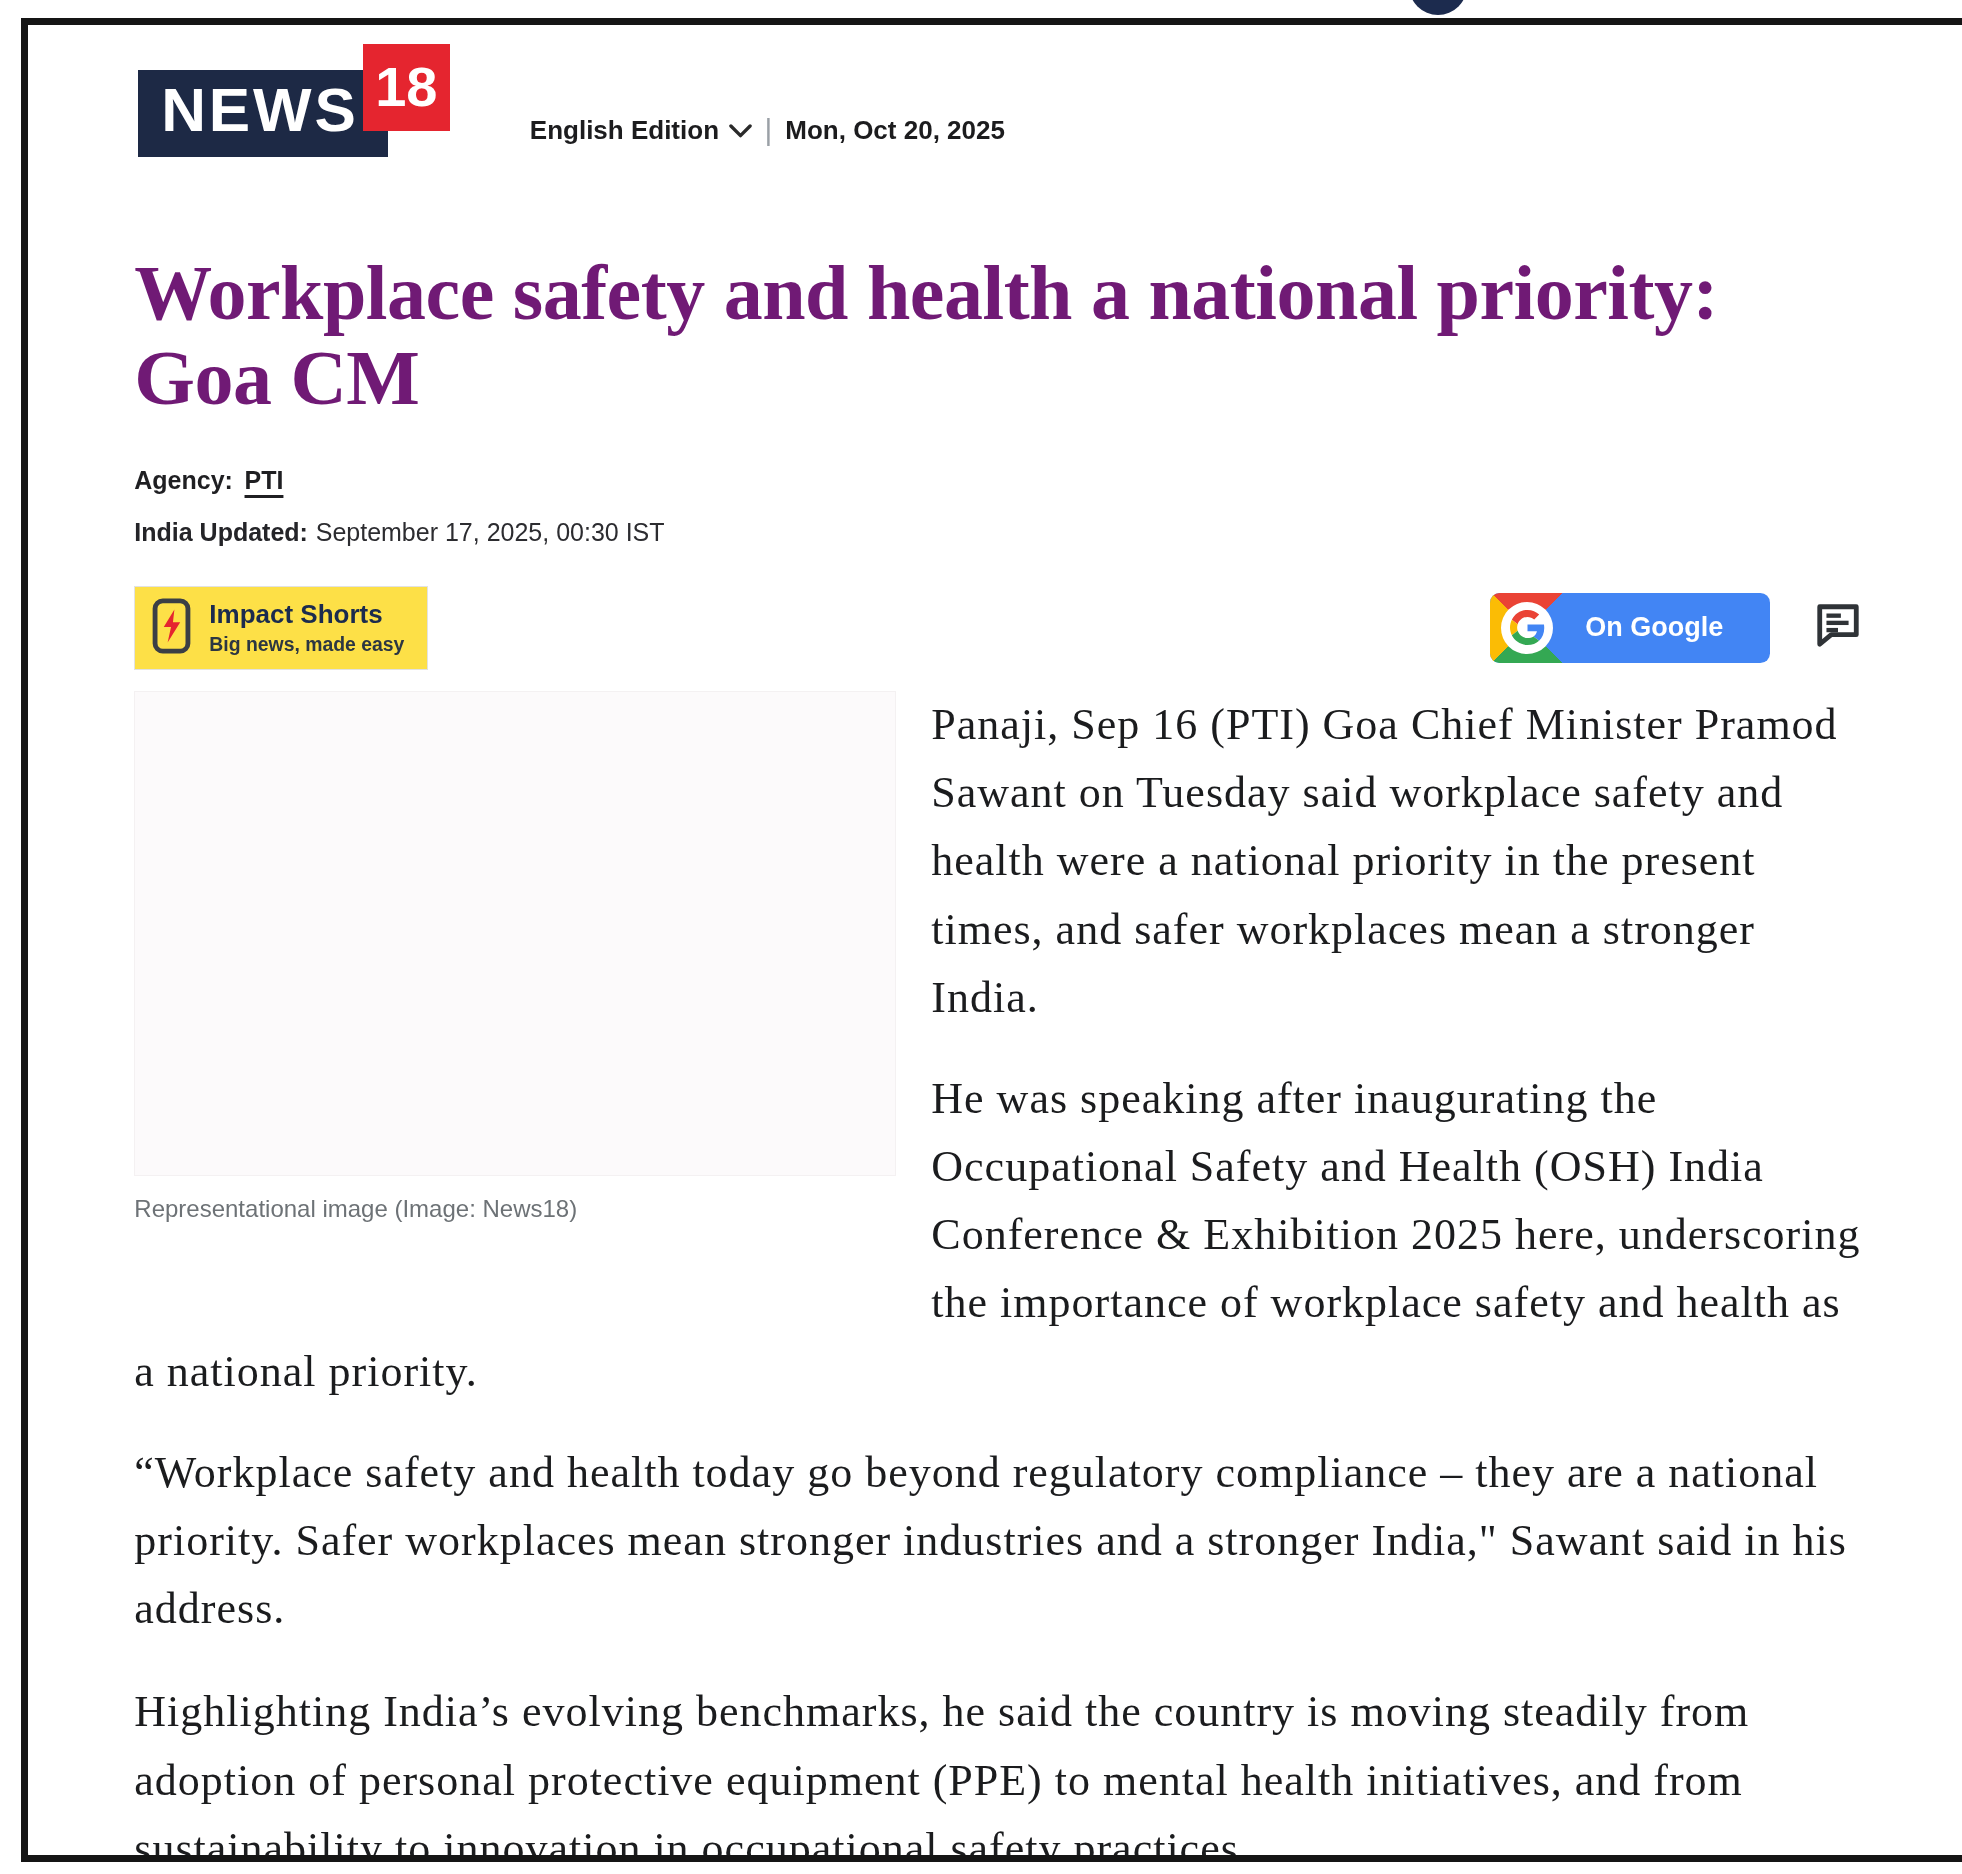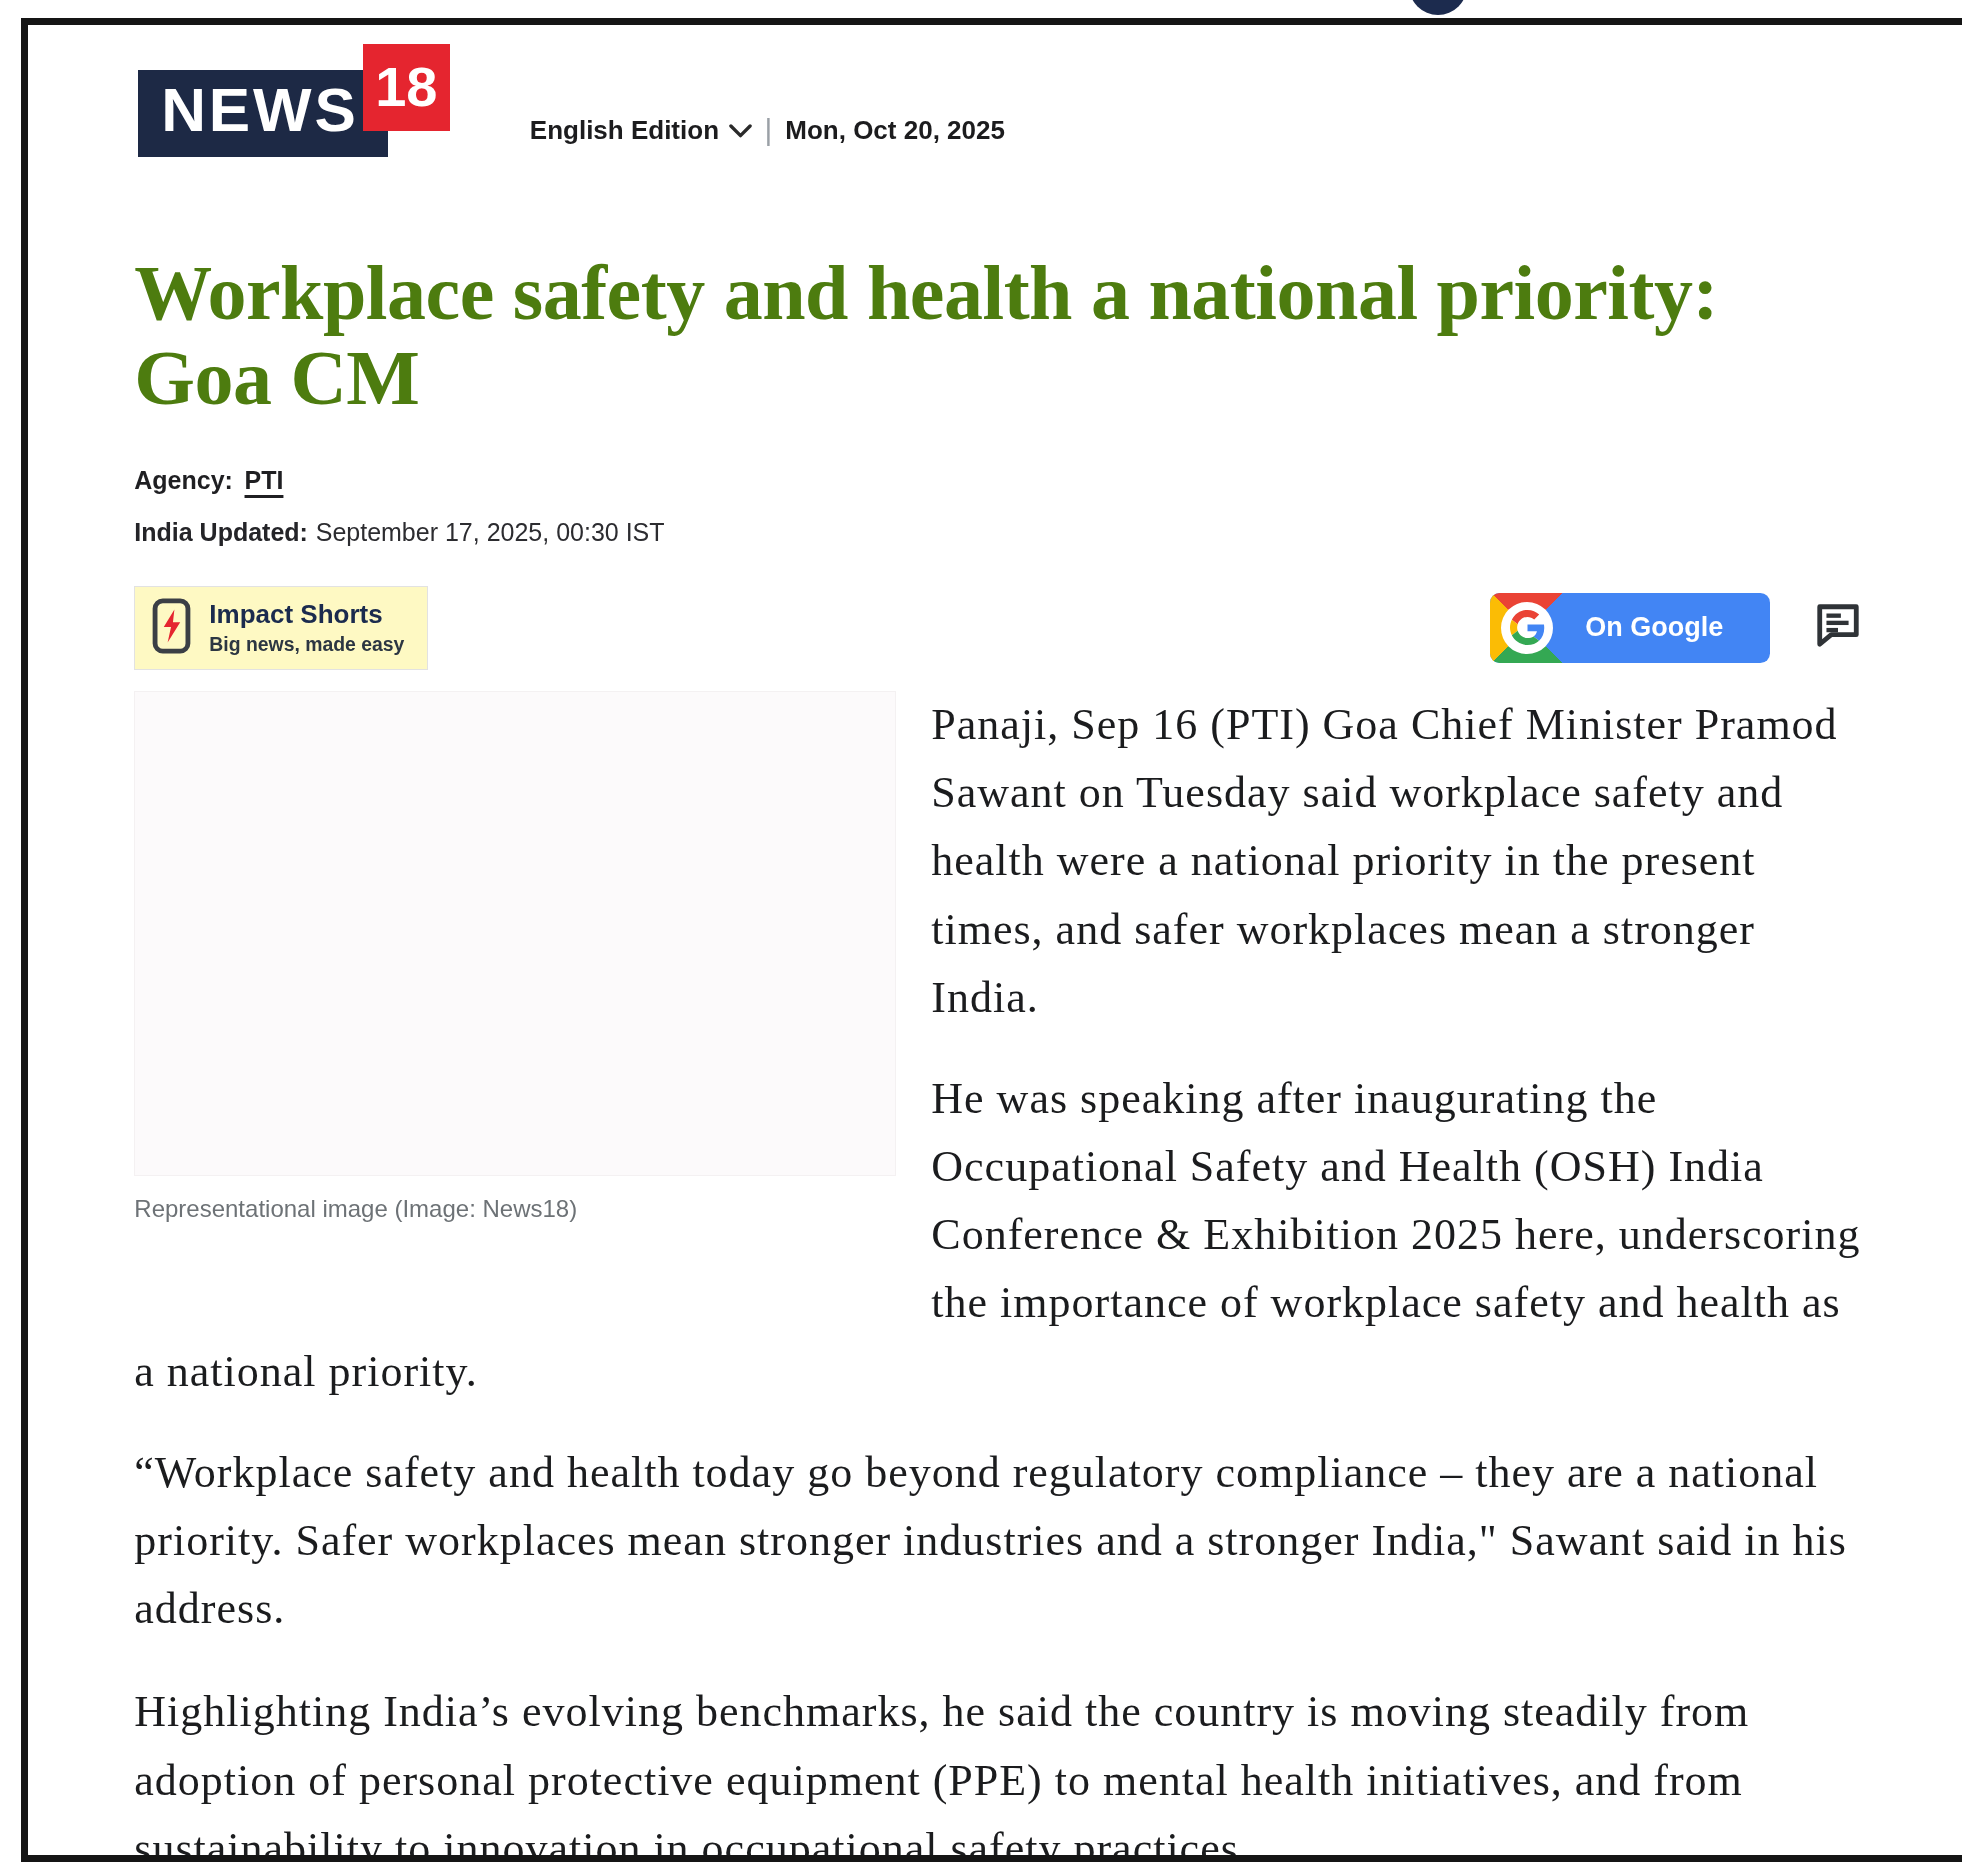--- a/index.html
+++ b/index.html
@@ -44,7 +44,7 @@
   h1.headline{
     margin:93px 0 0 0;
     font-family:"Liberation Serif", serif;
-    font-size:78px;font-weight:700;color:#4d7c0f;
+    font-size:78px;font-weight:700;color:#701a75;
     line-height:1.1;letter-spacing:-0.5px;max-width:1688px;
   }
   .meta-agency{margin-top:45px;font-size:25px;color:#1f1f22;}

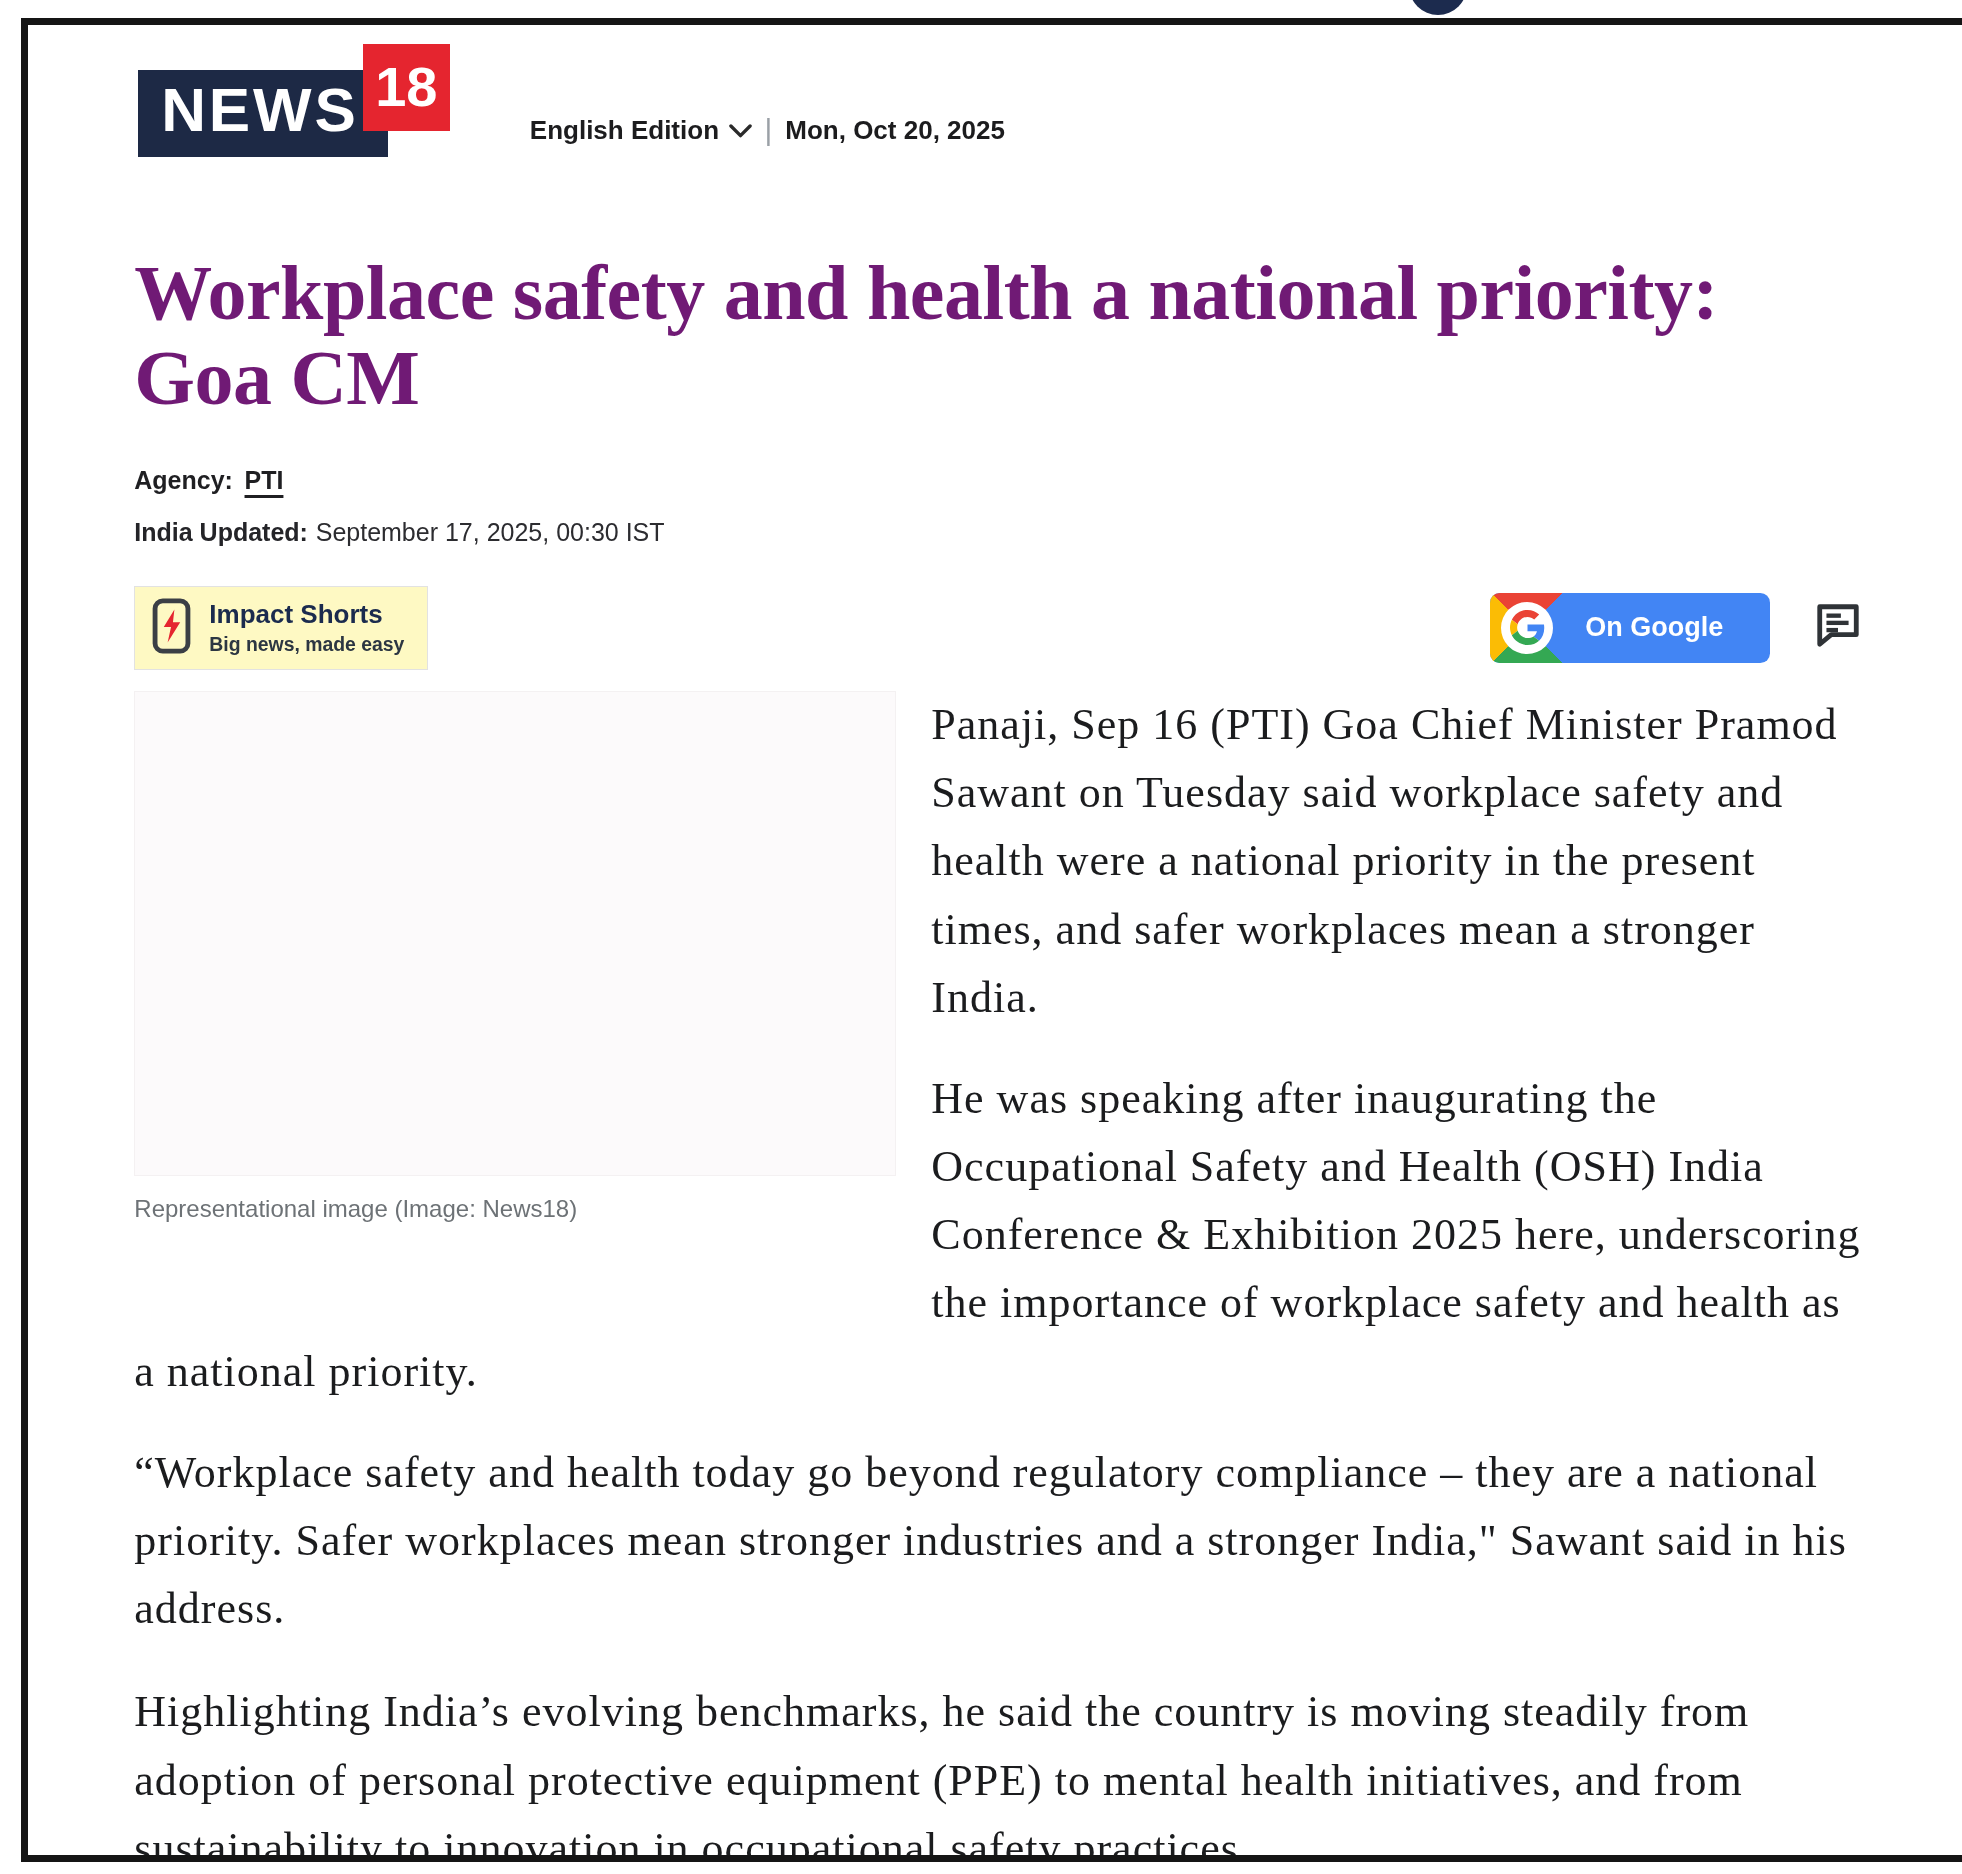--- a/index.html
+++ b/index.html
@@ -61,7 +61,7 @@
   .buttons-row{margin-top:39px;display:flex;align-items:center;justify-content:space-between;}
   .impact-chip{
     display:flex;align-items:center;gap:17.5px;
-    background:#fef9c3;border:1px solid #e2e2e2;
+    background:#fde047;border:1px solid #e2e2e2;
     padding:9.7px 23px 9.7px 15.5px;cursor:pointer;
   }
   .impact-text{display:flex;flex-direction:column;line-height:1.2;}

